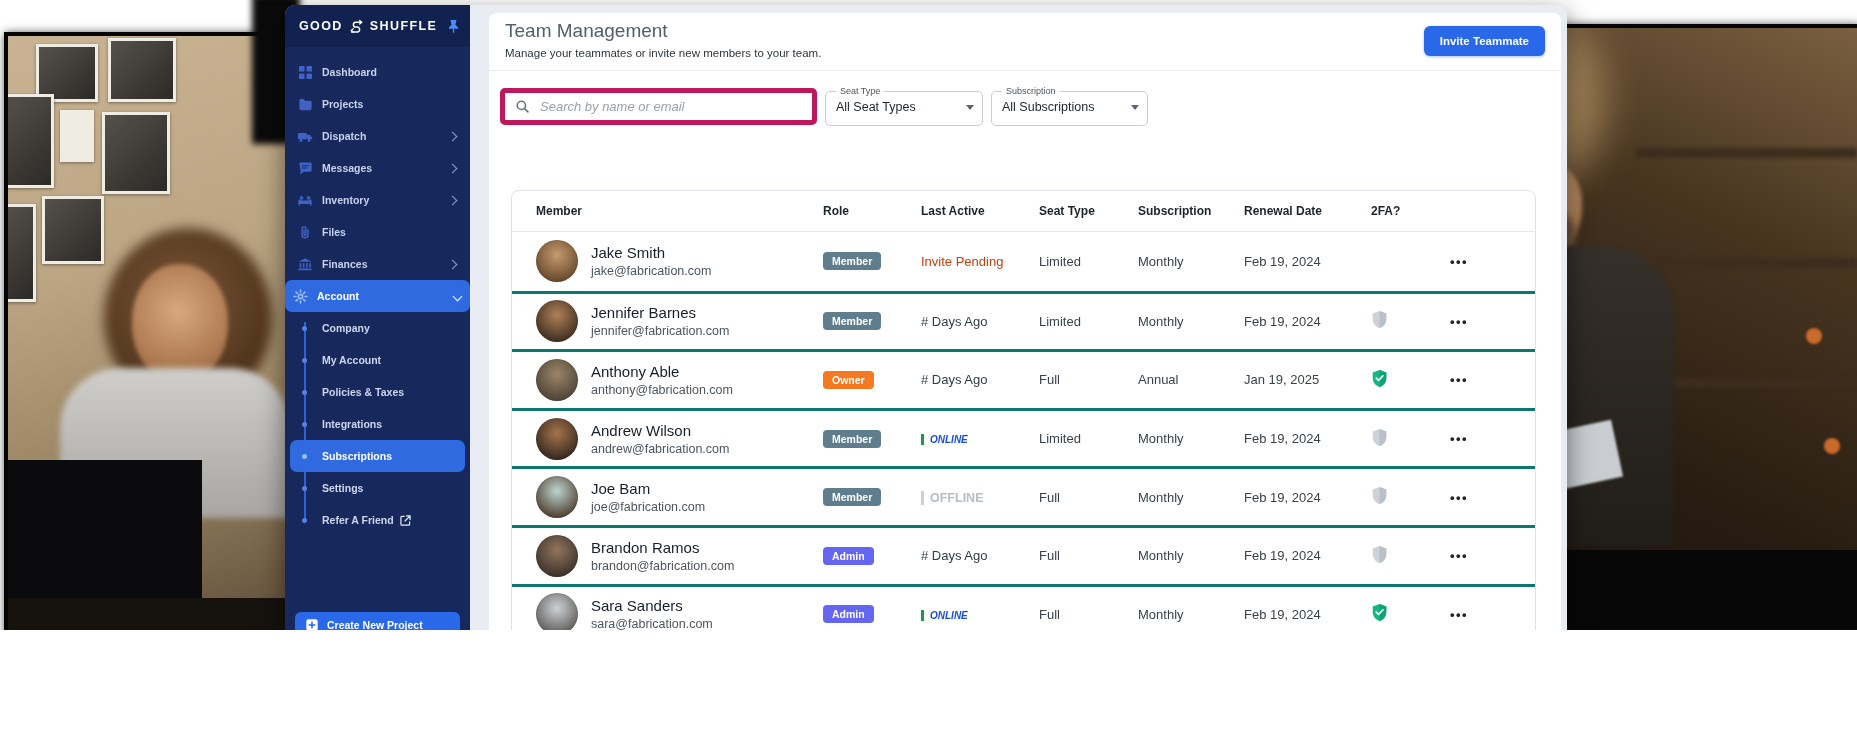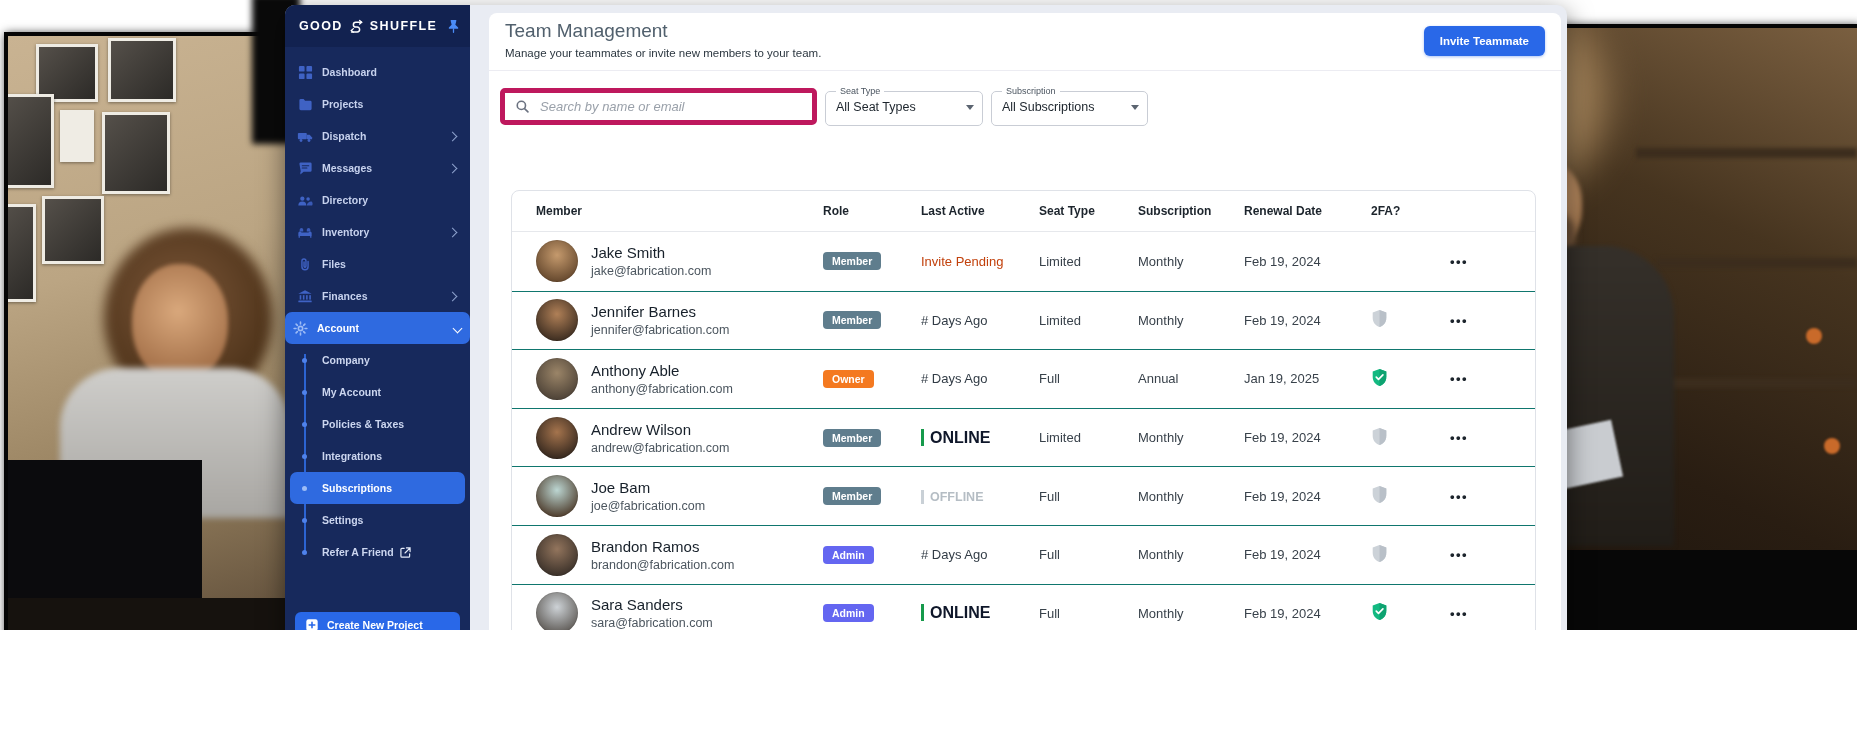--- a/index.html
+++ b/index.html
@@ -250,17 +250,6 @@
   <span class="chev right"></span>
           </div>
 
-  <div class="side-item">
-    <span class="side-icon">
-              <svg width="17" height="15" viewBox="0 0 18 16" fill="currentColor">
-                <circle cx="6" cy="6" r="2.4"></circle>
-                <circle cx="12.5" cy="6.3" r="2"></circle>
-                <path d="M1.5 13.5a4.5 4.5 0 0 1 9 0z"></path>
-                <path d="M11 13.5a5 5 0 0 1 5.5-4.4 3.8 3.8 0 0 1 .5 4.4z" opacity=".85"></path>
-              </svg>
-            </span>
-    <span class="side-label">Directory</span>
-  </div>
 
   <div class="side-item">
     <span class="side-icon">

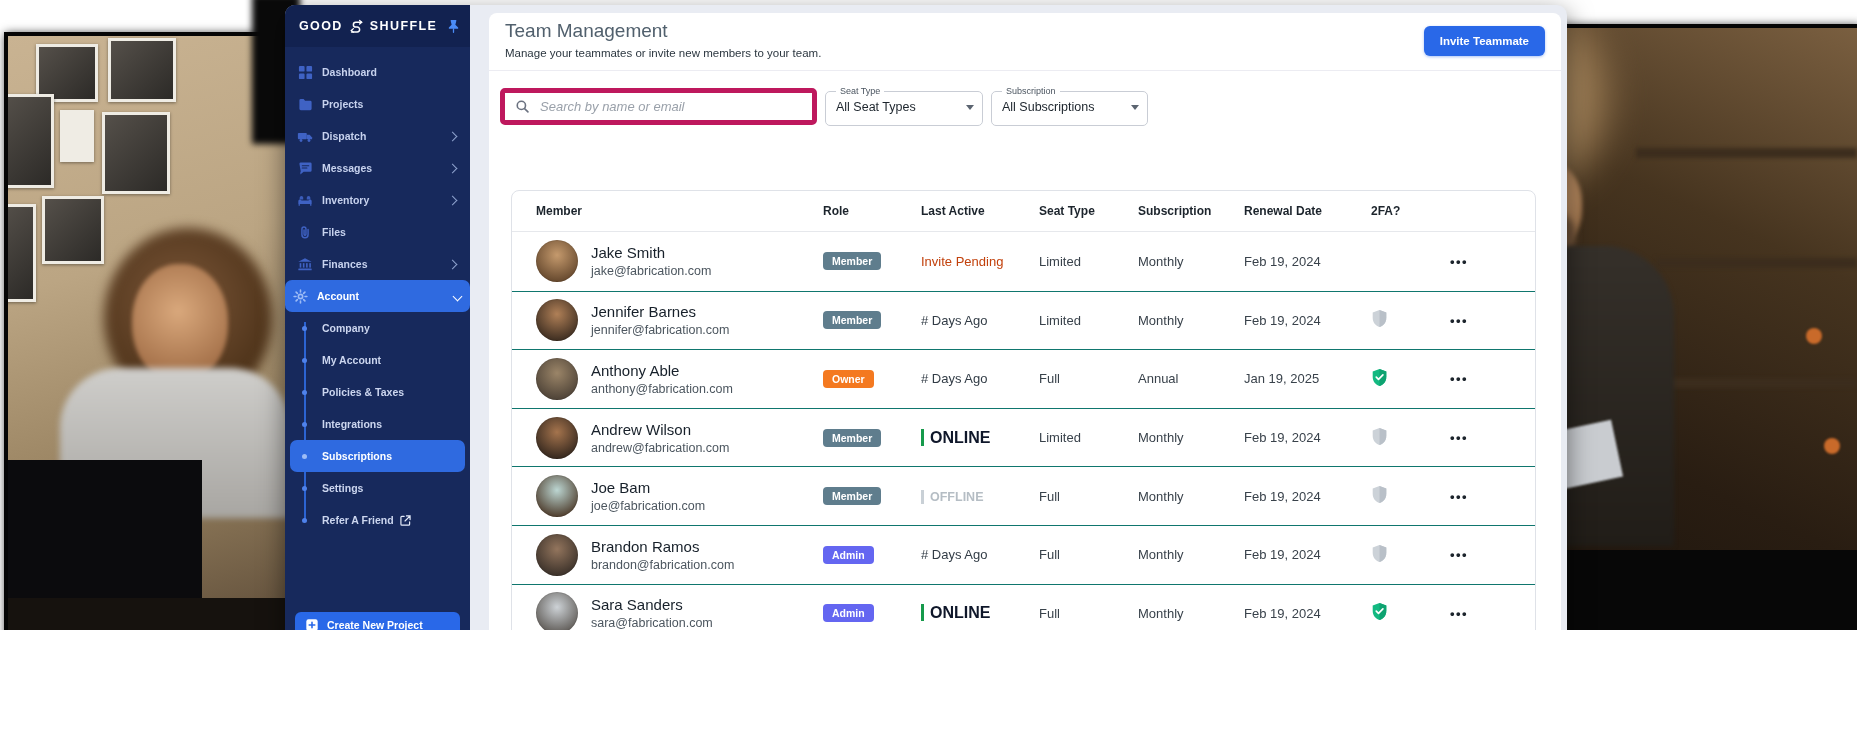--- a/index.html
+++ b/index.html
@@ -112,7 +112,7 @@
   .thead{height:40px;border-bottom:1px solid #e6e8ec;}
   .thead>div{font-size:12px;font-weight:bold;color:#1c242c;}
   .trow{height:58.6px;box-sizing:border-box;}
-  .trow + .trow{border-top:1px solid #0f766e;}
+  .trow + .trow{border-top:3px solid #0f766e;}
   .cell{font-size:13px;color:#39424b;}
   .cell.member{display:flex;align-items:center;}
   .avatar{width:42px;height:42px;border-radius:50%;flex:none;margin-right:13px;

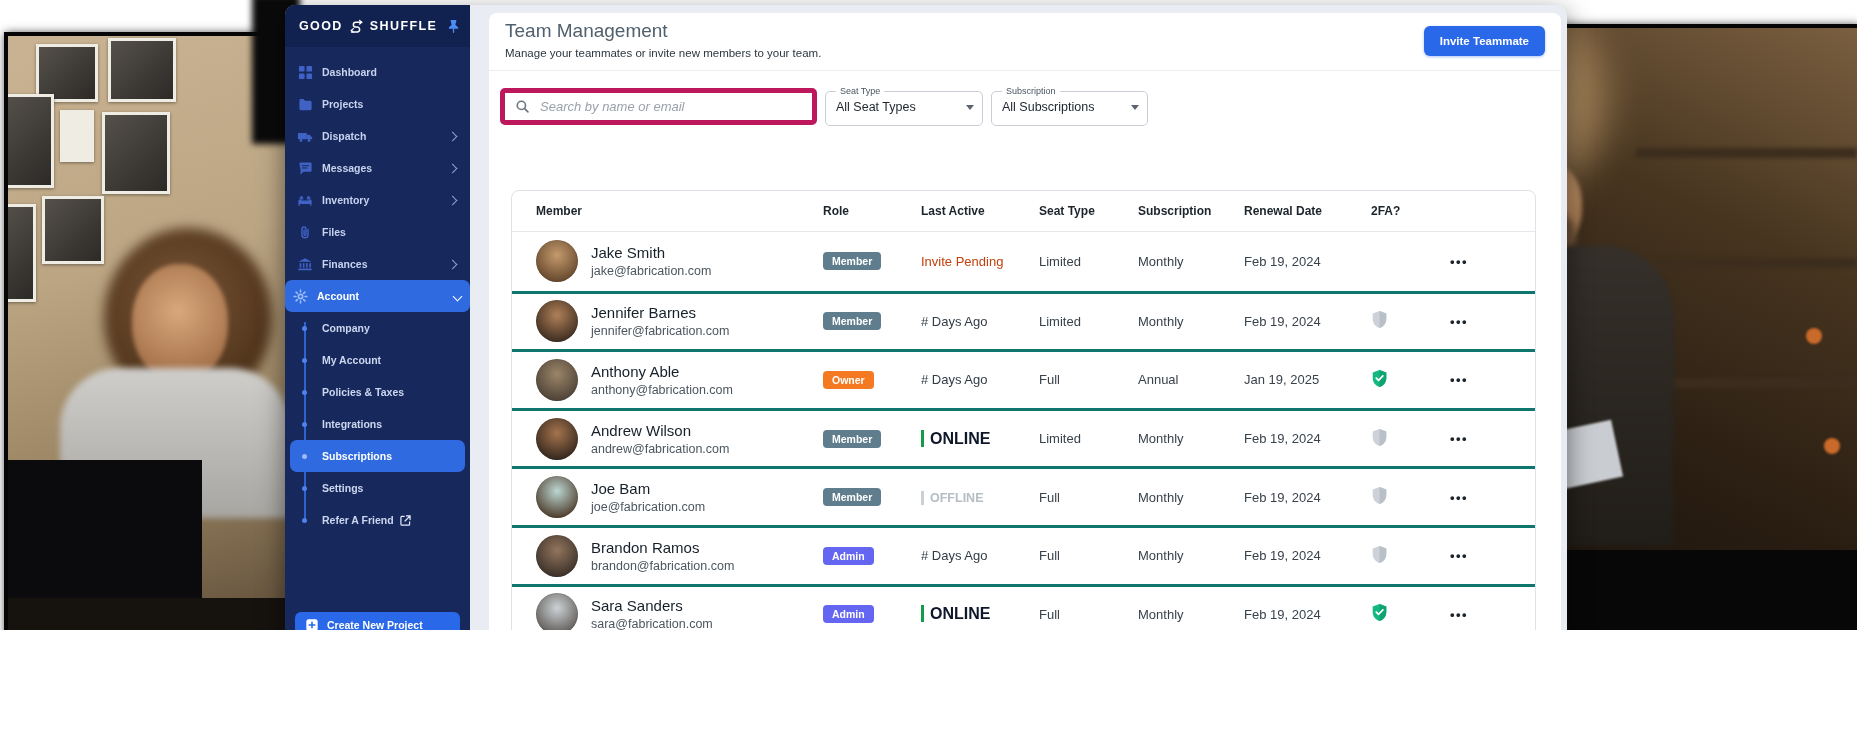--- a/index.html
+++ b/index.html
@@ -126,7 +126,7 @@
   .badge.role-admin{background:#6466f1;}
   .status.st-pending{color:#c2410c;cursor:pointer;}
   .status.st-days{color:#323c46;}
-  .status.st-online{color:#0f172a;font-weight:bold;font-size:16px;border-left:3px solid #169a4b;padding-left:6px;}
+  .status.st-online{color:#1d4ed8;font-weight:bold;font-size:10px;border-left:3px solid #169a4b;padding-left:6px;font-style:italic;}
   .status.st-offline{color:#b5bdc4;font-weight:bold;font-size:12.5px;border-left:3px solid #c9d0d6;padding-left:6px;}
   .shield{display:inline-flex;}
   .dots{font-size:13px;font-weight:bold;letter-spacing:1.5px;color:#1c242c;cursor:pointer;}

